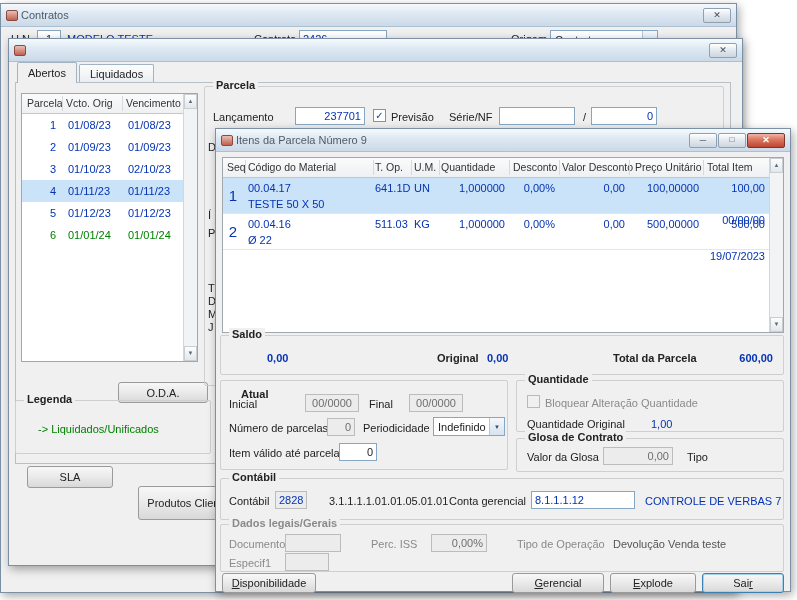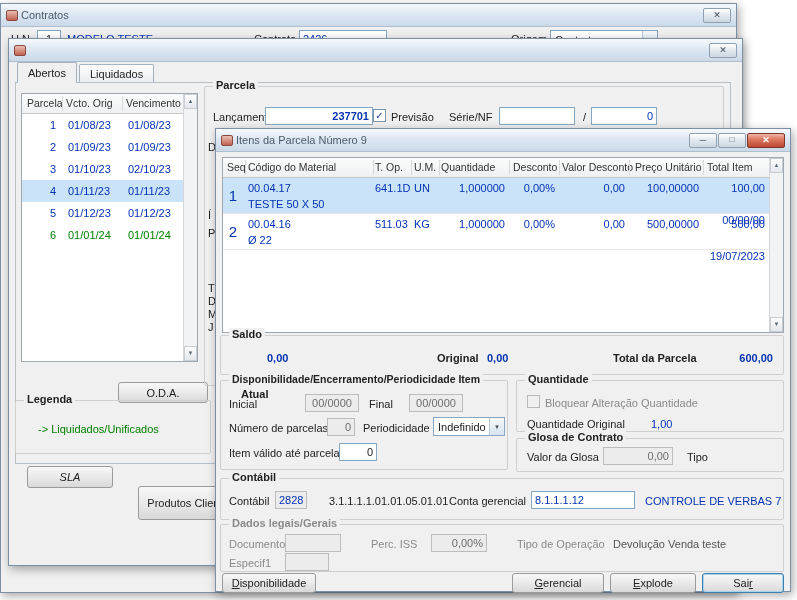--- a/index.html
+++ b/index.html
@@ -156,7 +156,7 @@
     <div class="groupbox" style="left:195px;top:24px;width:520px;height:300px;">
       <span class="gt">Parcela</span>
       <span class="lbl" style="left:8px;top:24px;">Lançamento</span>
-      <div class="fld nv r" style="left:60px;top:20px;width:108px;font-weight:bold;">237701</div>
+      <div class="fld nv r" style="left:90px;top:20px;width:70px;">237701</div>
       <span class="checkbox" style="left:168px;top:22px;"><span>✓</span></span>
       <span class="lbl" style="left:186px;top:24px;">Previsão</span>
       <span class="lbl" style="left:244px;top:24px;">Série/NF</span>

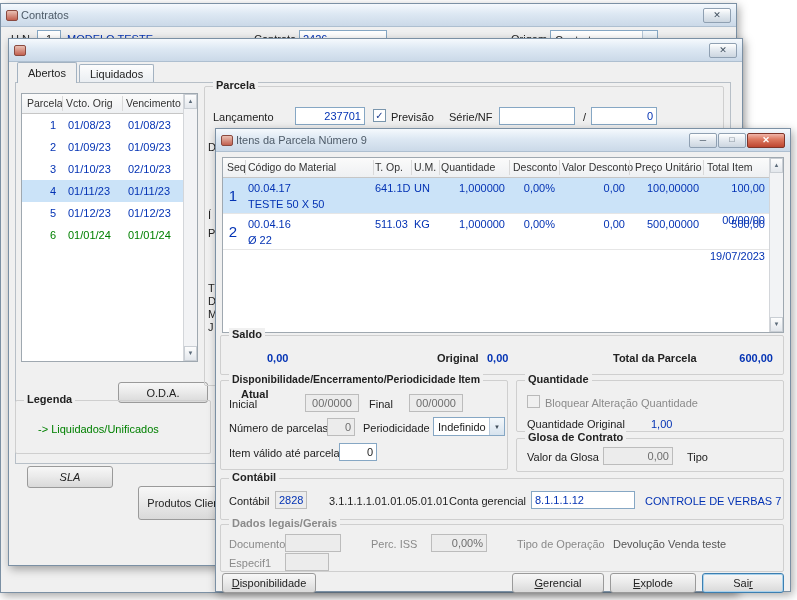--- a/index.html
+++ b/index.html
@@ -250,7 +250,6 @@
     </div>
 
     <div class="groupbox" style="left:4px;top:228px;width:288px;height:90px;">
-      <span class="gt" style="font-size:10.5px;">Disponibilidade/Encerramento/Periodicidade Item</span>
       <span class="lbl" style="left:8px;top:17px;">Inicial</span>
       <div class="fld dis c" style="left:84px;top:13px;width:54px;">00/0000</div>
       <span class="lbl" style="left:148px;top:17px;">Final</span>

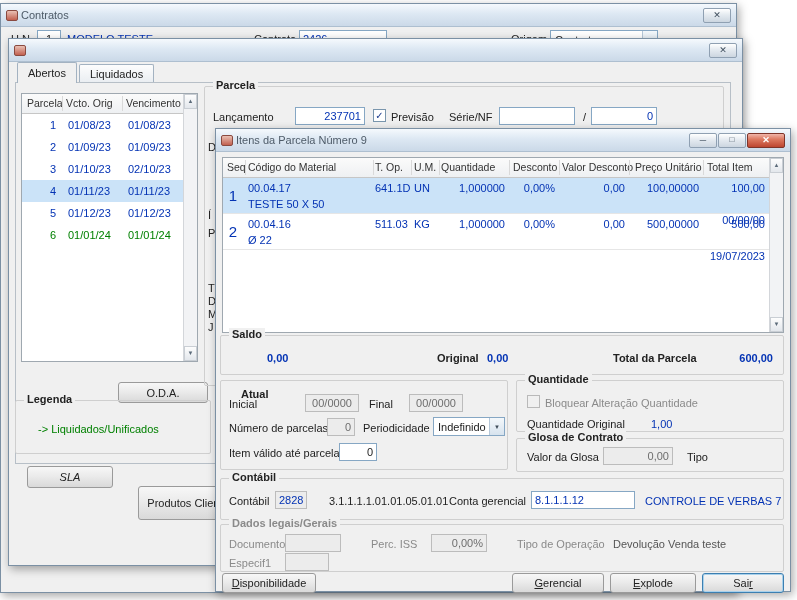--- a/index.html
+++ b/index.html
@@ -150,7 +150,7 @@
       <span class="lbl grn" style="left:22px;top:22px;">-&gt; Liquidados/Unificados</span>
     </div>
 
-    <div class="btn" style="left:18px;top:404px;width:86px;height:22px;font-style:italic;">SLA</div>
+    <div class="btn" style="left:18px;top:404px;width:86px;height:22px;">SLA</div>
     <div class="btn" style="left:108px;top:424px;width:100px;height:34px;margin-left:21px;">Produtos Cliente</div>
 
     <div class="groupbox" style="left:195px;top:24px;width:520px;height:300px;">

